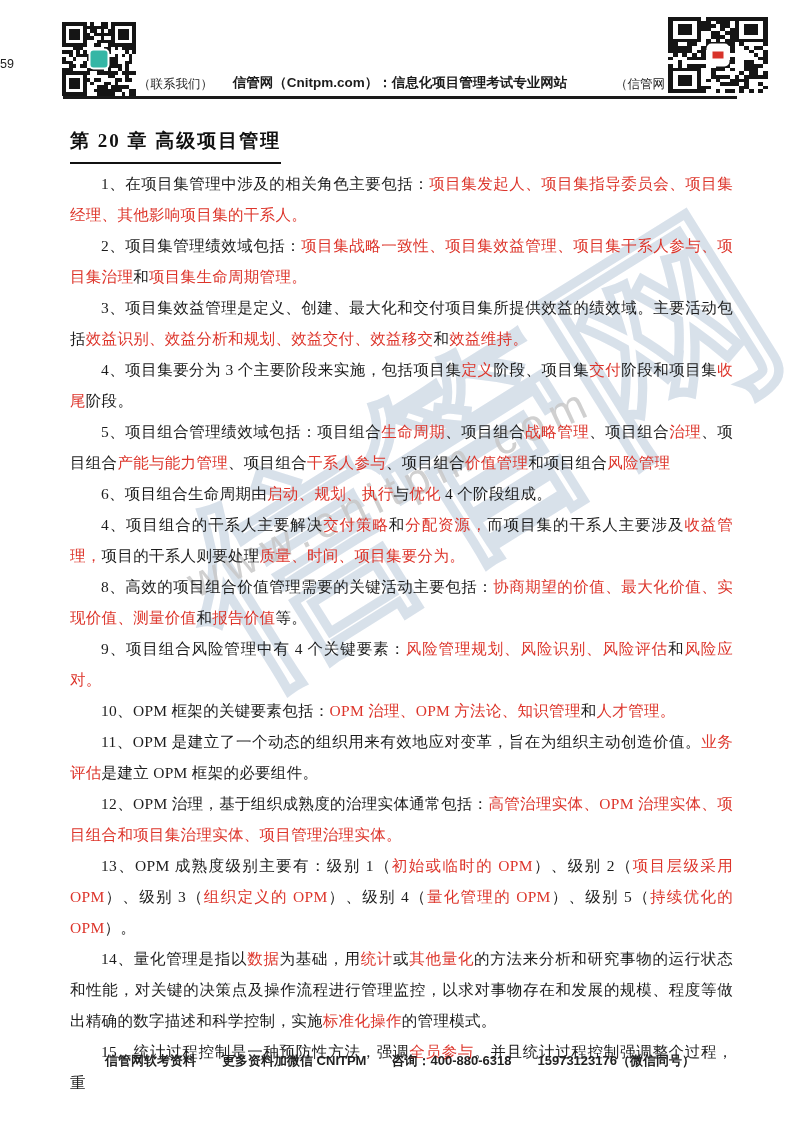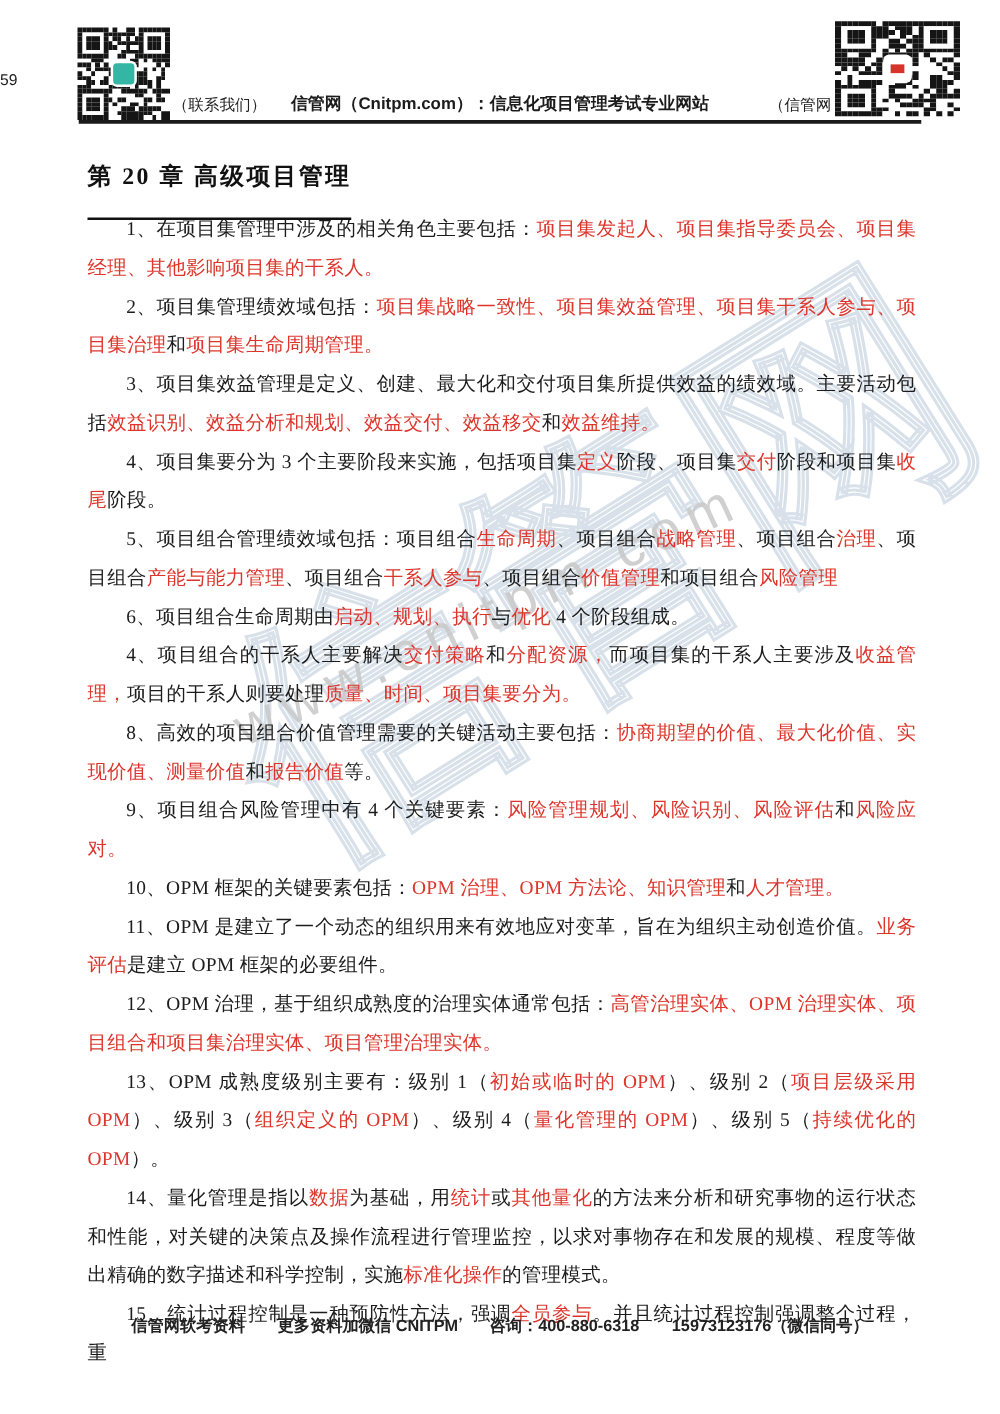--- a/index.html
+++ b/index.html
@@ -36,7 +36,7 @@
   
   .doc-title{position:absolute;left:70px;top:128px;z-index:2;
     font-size:19px;font-weight:bold;color:#111;letter-spacing:2px;
-    border-bottom:2.5px solid #111;padding-bottom:20px;white-space:nowrap;}
+    border-bottom:2.5px solid #111;padding-bottom:8px;white-space:nowrap;}
   .content{position:absolute;left:70px;top:168px;width:663px;z-index:1;}
   .content p.item{margin:0;text-indent:2em;font-size:15.5px;line-height:31px;
     text-align:justify;color:#1c1c1c;letter-spacing:.3px;}

